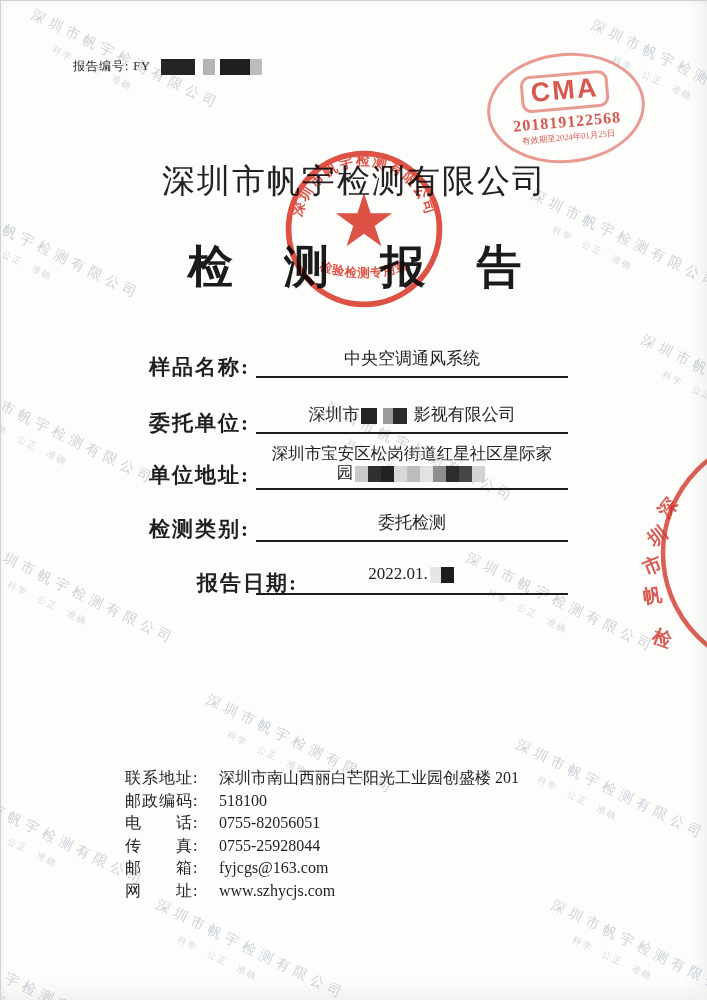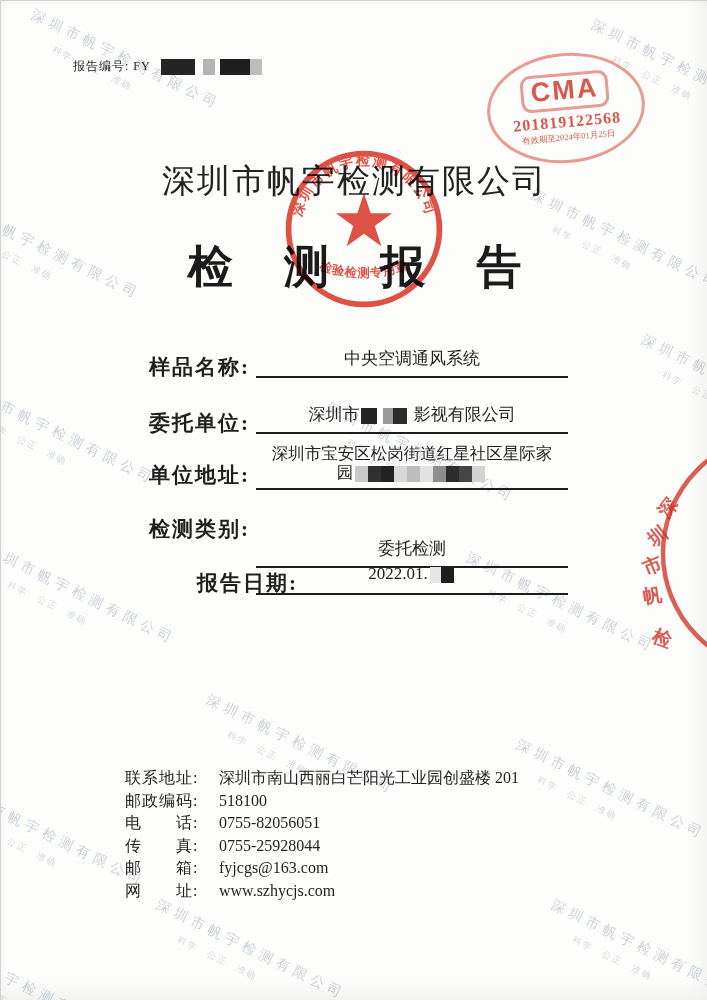--- a/index.html
+++ b/index.html
@@ -203,7 +203,7 @@
   </div>
 
   <div class="fld-label" style="top:514px;">检测类别:</div>
-  <div class="fld-value" style="top:536px; height:29px;">委托检测</div>
+  <div class="fld-value" style="top:510px; height:29px;">委托检测</div>
 
   <div class="fld-label" style="top:568px;margin-left:48px;">报告日期:</div>
   <div class="fld-value" style="top:563px; height:29px;">

